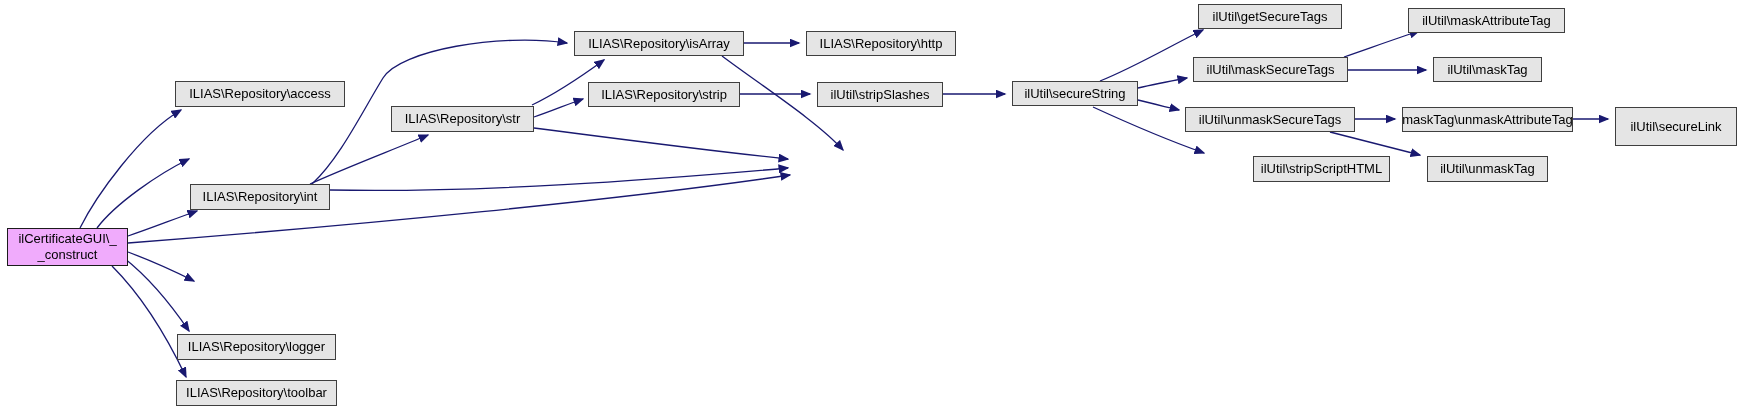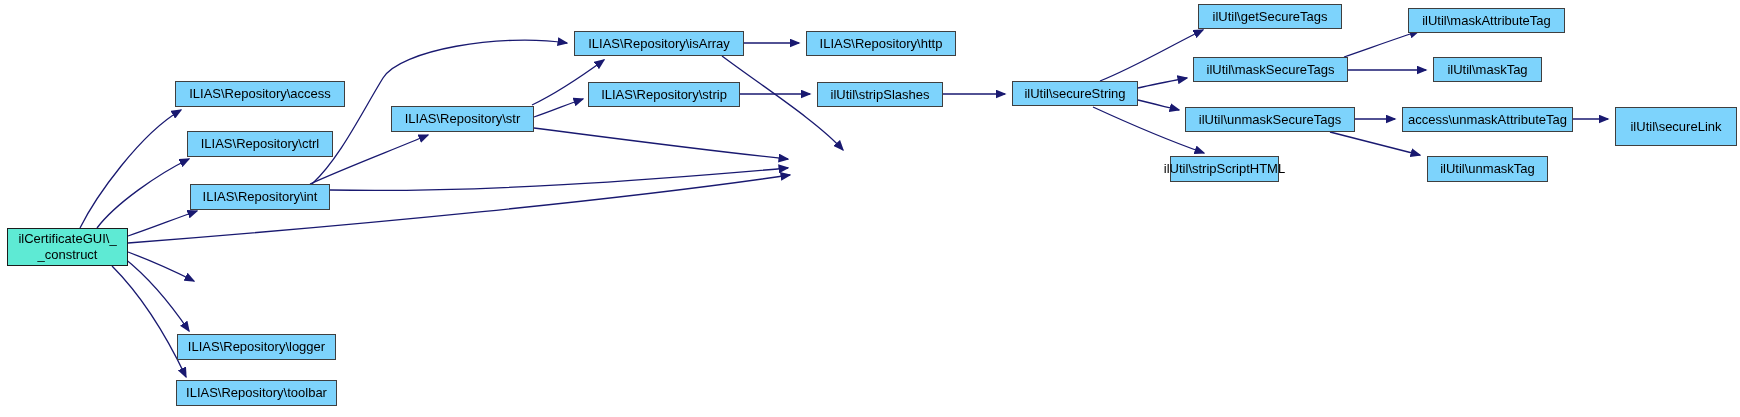--- a/index.html
+++ b/index.html
@@ -27,7 +27,7 @@
     display: flex;
     align-items: center;
     justify-content: center;
-    background: #7dd3fc;
+    background: #e5e5e5;
     border: 1.5px solid #3f3f3f;
     color: #000000;
     font-size: 13px;

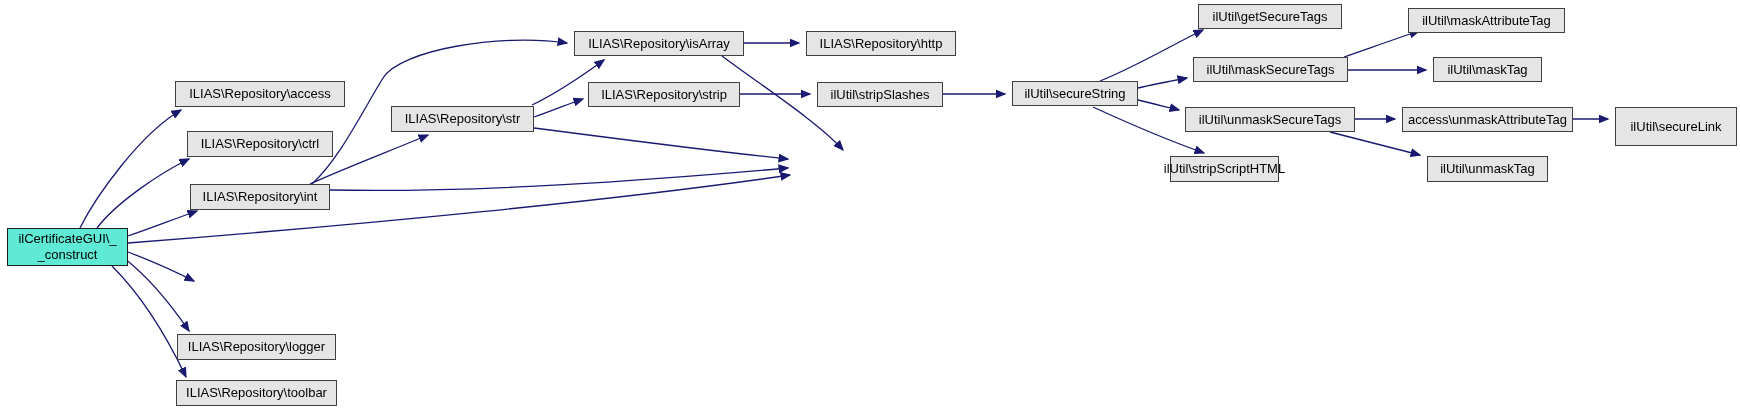--- a/index.html
+++ b/index.html
@@ -117,7 +117,7 @@
 
   <div class="node" style="left:1185px;top:107px;width:170px;height:25px">ilUtil\unmaskSecureTags</div>
 
-  <div class="node" style="left:1402px;top:107px;width:171px;height:25px">access\unmaskAttributeTag</div>
+  <div class="node" style="left:1402px;top:107px;width:171px;height:25px">maskTag\unmaskAttributeTag</div>
 
   <div class="node" style="left:1615px;top:107px;width:122px;height:39px">ilUtil\secureLink</div>
 

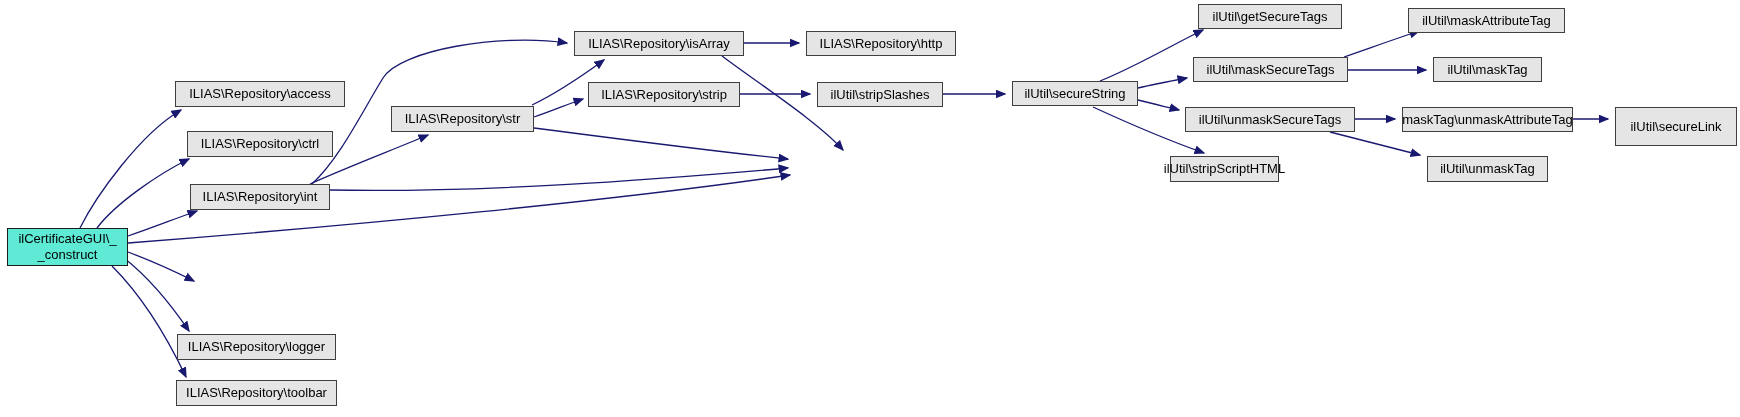--- a/index.html
+++ b/index.html
@@ -85,7 +85,6 @@
 
   <div class="node" style="left:175px;top:81px;width:170px;height:26px">ILIAS\Repository\access</div>
 
-  <div class="node" style="left:187px;top:131px;width:146px;height:26px">ILIAS\Repository\ctrl</div>
 
   <div class="node" style="left:190px;top:184px;width:140px;height:26px">ILIAS\Repository\int</div>
 

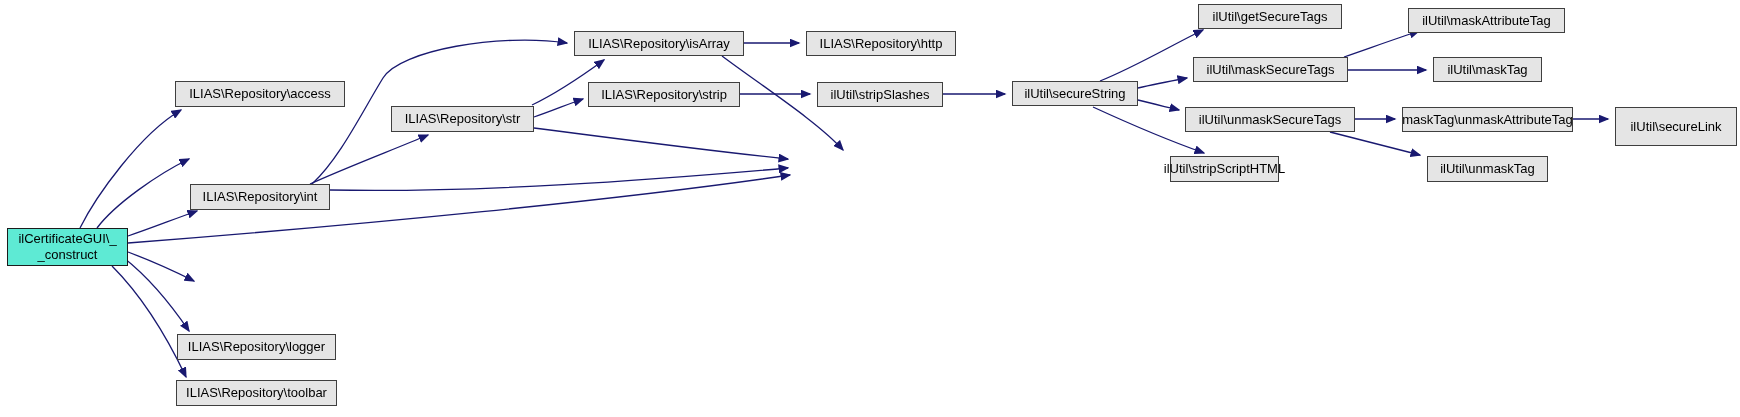--- a/index.html
+++ b/index.html
@@ -120,7 +120,7 @@
 
   <div class="node" style="left:1615px;top:107px;width:122px;height:39px">ilUtil\secureLink</div>
 
-  <div class="node" style="left:1170px;top:156px;width:109px;height:26px">ilUtil\stripScriptHTML</div>
+  <div class="node" style="left:1253px;top:156px;width:137px;height:26px">ilUtil\stripScriptHTML</div>
 
   <div class="node" style="left:1427px;top:156px;width:121px;height:26px">ilUtil\unmaskTag</div>
 

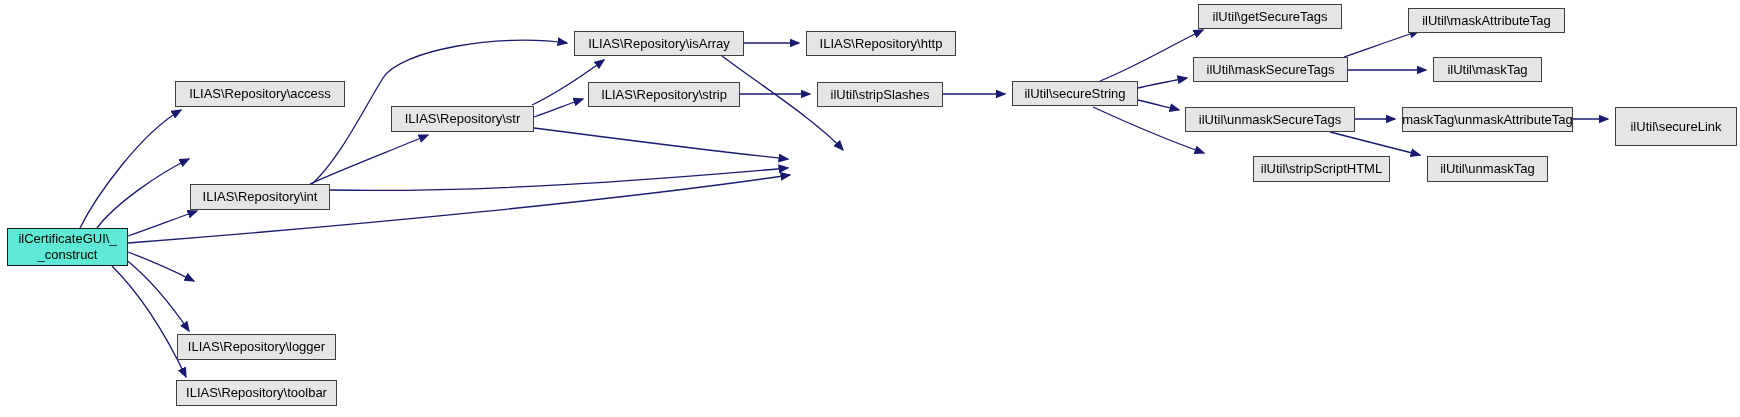--- a/index.html
+++ b/index.html
@@ -37,7 +37,7 @@
     cursor: pointer;
   }
   .node.highlight {
-    background: #5eead4;
+    background: #f0abfc;
     border-color: #1c1c1c;
   }
 </style>

